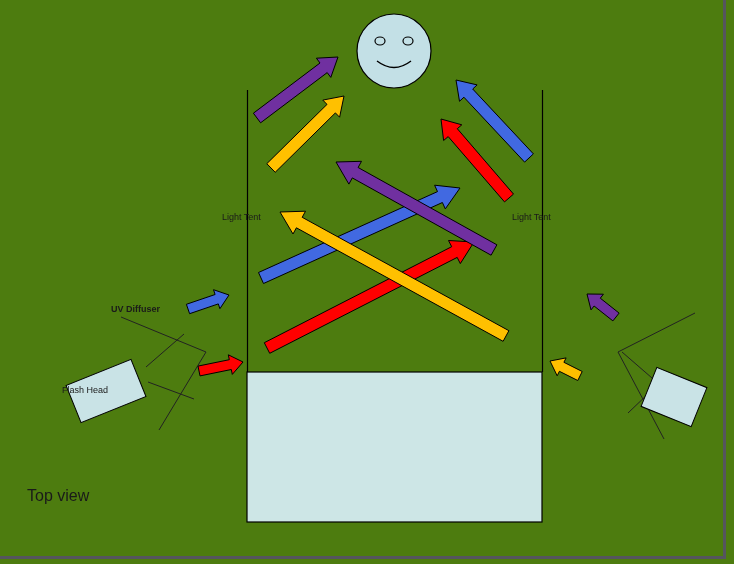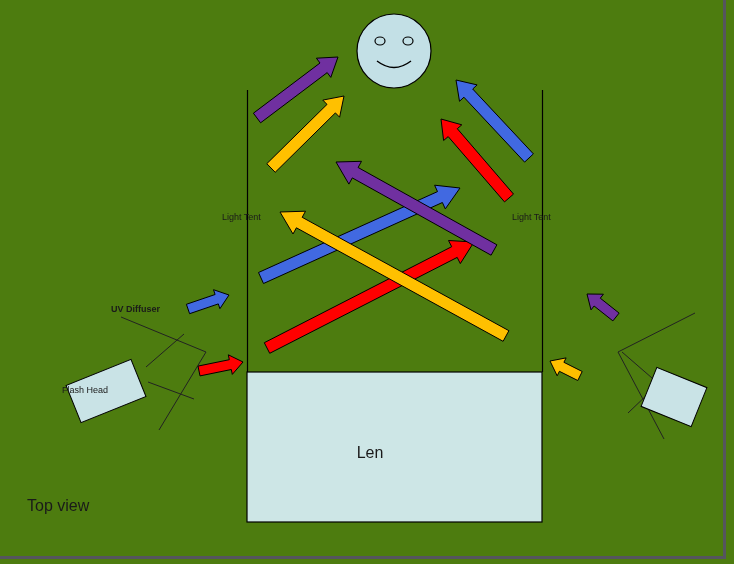--- a/index.html
+++ b/index.html
@@ -80,7 +80,6 @@
   <div id="lbl-lt-right" class="lbl lbl-sm">Light Tent</div>
   <div id="lbl-uv" class="lbl lbl-sm">UV Diffuser</div>
   <div id="lbl-fh" class="lbl lbl-sm">Flash Head</div>
-  <div id="lbl-lens" class="lbl lbl-md">Len</div>
   <div id="lbl-topview" class="lbl lbl-md">Top view</div>
 
   <div class="edge-right"></div>

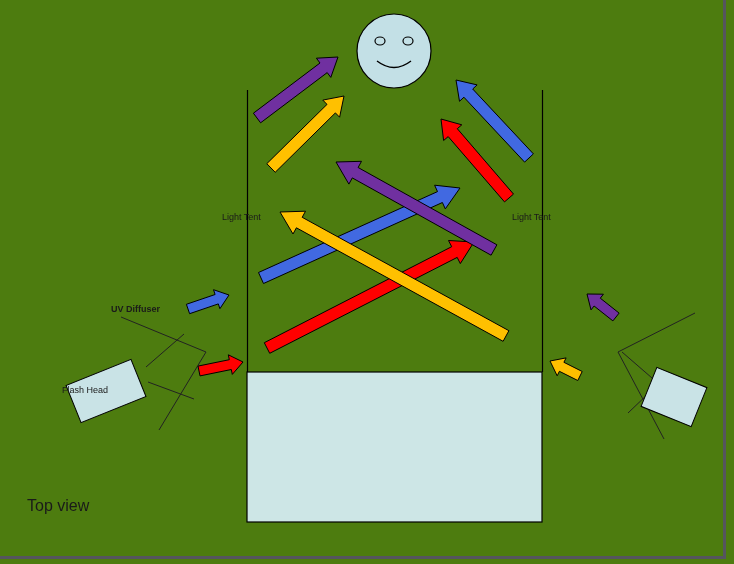--- a/index.html
+++ b/index.html
@@ -12,7 +12,7 @@
   .lbl-sm{font-size:9px;}
   .lbl-md{font-size:16px;}
   #lbl-lens{left:247px;top:444px;width:246px;text-align:center;}
-  #lbl-topview{left:27px;top:497px;text-align:right;}
+  #lbl-topview{left:27px;top:487px;text-align:right;}
   #lbl-lt-left{left:222px;top:212px;}
   #lbl-lt-right{left:512px;top:212px;}
   #lbl-uv{left:111px;top:304px;font-weight:bold;}

